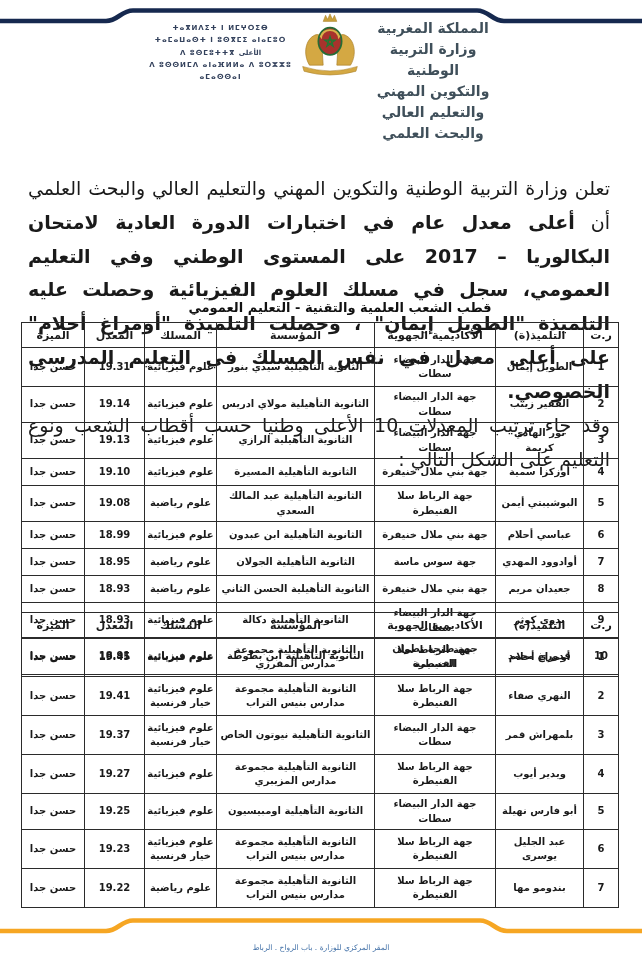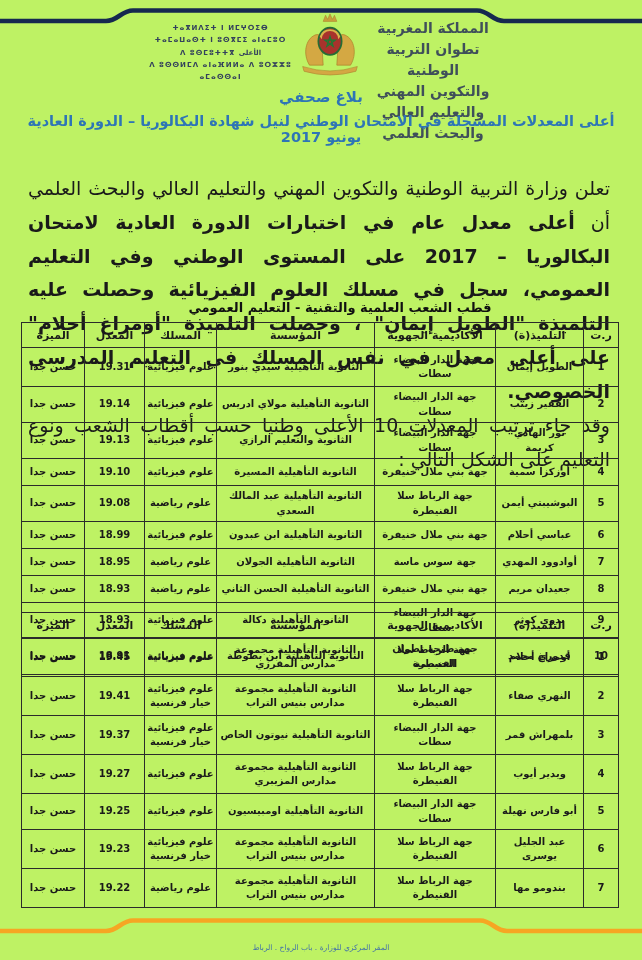--- a/index.html
+++ b/index.html
@@ -5,7 +5,7 @@
   html,body{margin:0;padding:0;background:#e9e9e9;}
   .page{
     position:relative;width:642px;height:960px;margin:0 auto;
-    background:#bef264;overflow:hidden;
+    background:#ffffff;overflow:hidden;
     font-family:"DejaVu Sans",sans-serif;color:#1a1a1a;
   }
   

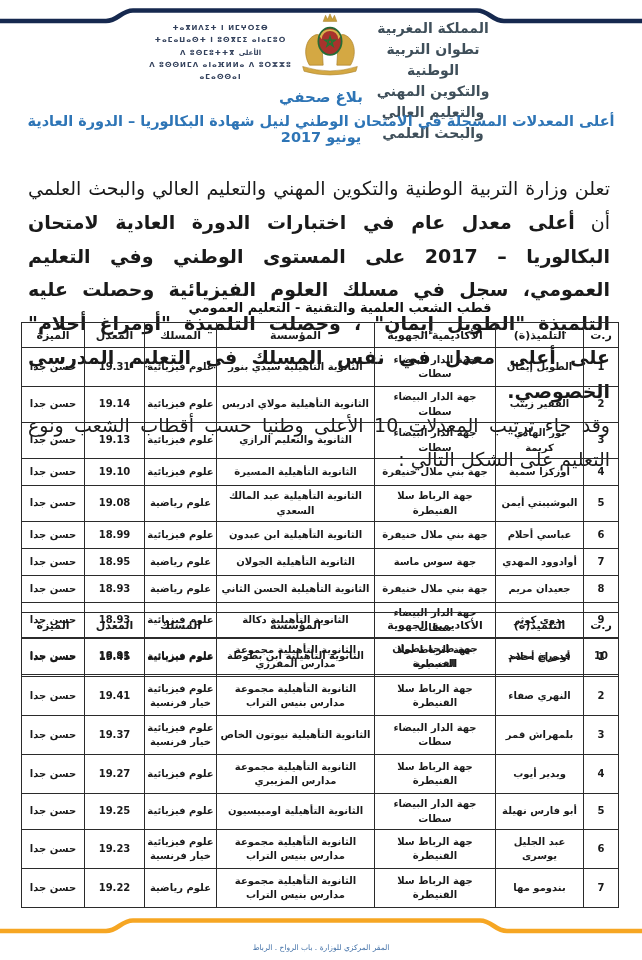--- a/index.html
+++ b/index.html
@@ -98,7 +98,7 @@
 
   <div class="ministry-ar">
       <div>المملكة المغربية</div>
-      <div>تطوان التربية الوطنية</div>
+      <div>وزارة التربية الوطنية</div>
       <div>والتكوين المهني</div>
       <div>والتعليم العالي والبحث العلمي</div>
     </div>

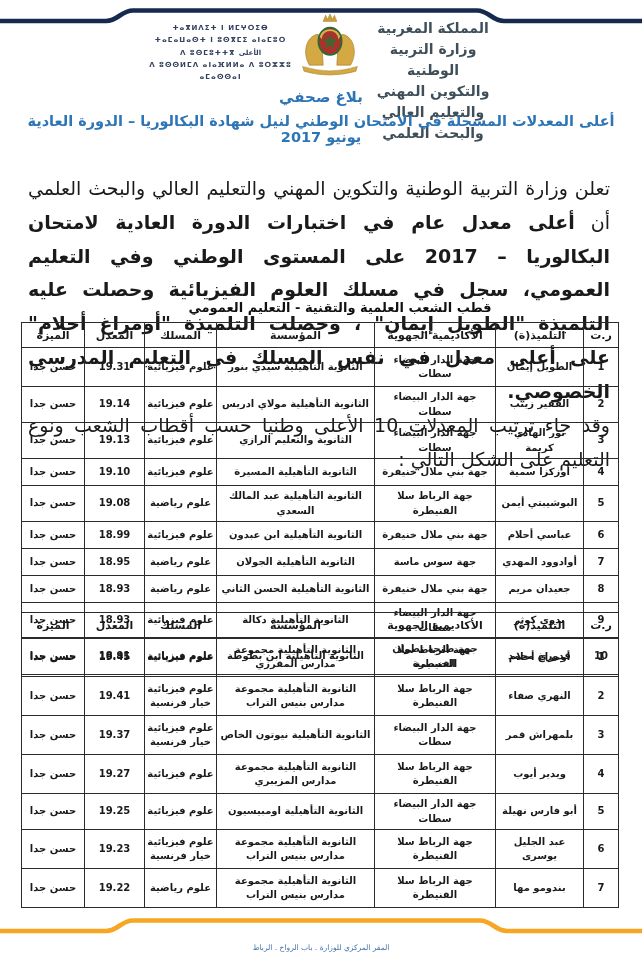--- a/index.html
+++ b/index.html
@@ -103,10 +103,6 @@
       <div>والتعليم العالي والبحث العلمي</div>
     </div>
 
-  <div class="title-block">
-    <div class="title-kicker">بلاغ صحفي</div>
-    <div class="title-main">أعلى المعدلات المسجلة في الامتحان الوطني لنيل شهادة البكالوريا – الدورة العادية يونيو 2017</div>
-  </div>
 
   <div class="body-text">
     <span><span>تعلن وزارة التربية الوطنية والتكوين المهني والتعليم العالي والبحث العلمي أن </span><b>أعلى معدل عام في اختبارات الدورة العادية لامتحان البكالوريا – 2017 على المستوى الوطني وفي التعليم العمومي، سجل في مسلك العلوم الفيزيائية وحصلت عليه التلميذة "الطويل إيمان" ، وحصلت التلميذة "أومراغ أحلام" على أعلى معدل في نفس المسلك في التعليم المدرسي الخصوصي.</b></span>

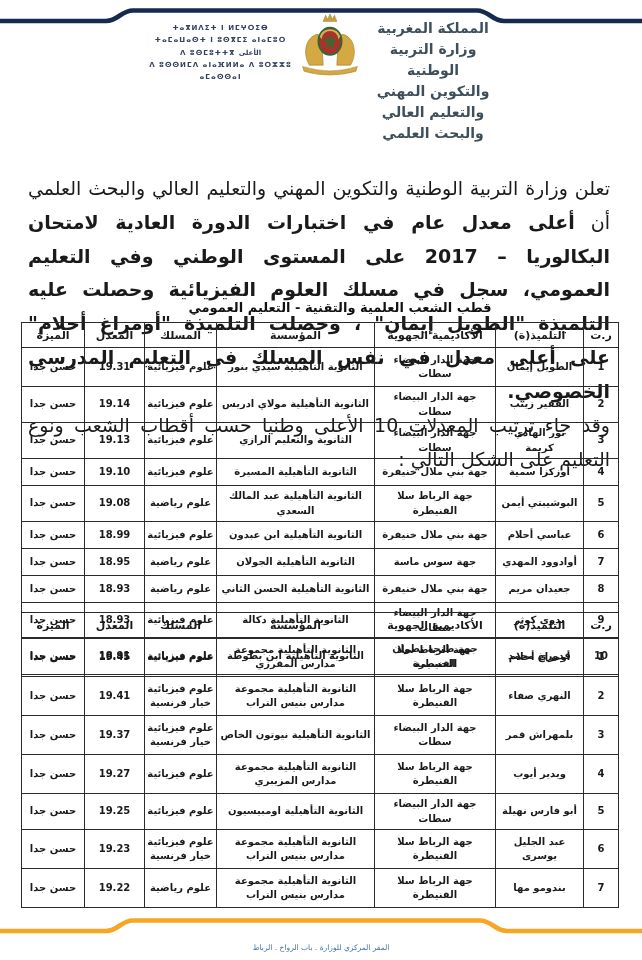--- a/index.html
+++ b/index.html
@@ -154,7 +154,7 @@
           <td class="num">3</td>
           <td>نور الهادي كريمة</td>
           <td>جهة الدار البيضاء سطات</td>
-          <td>الثانوية والتعليم الرازي</td>
+          <td>الثانوية التأهيلية الرازي</td>
           <td>علوم فيزيائية</td>
           <td class="num">19.13</td>
           <td>حسن جدا</td>

